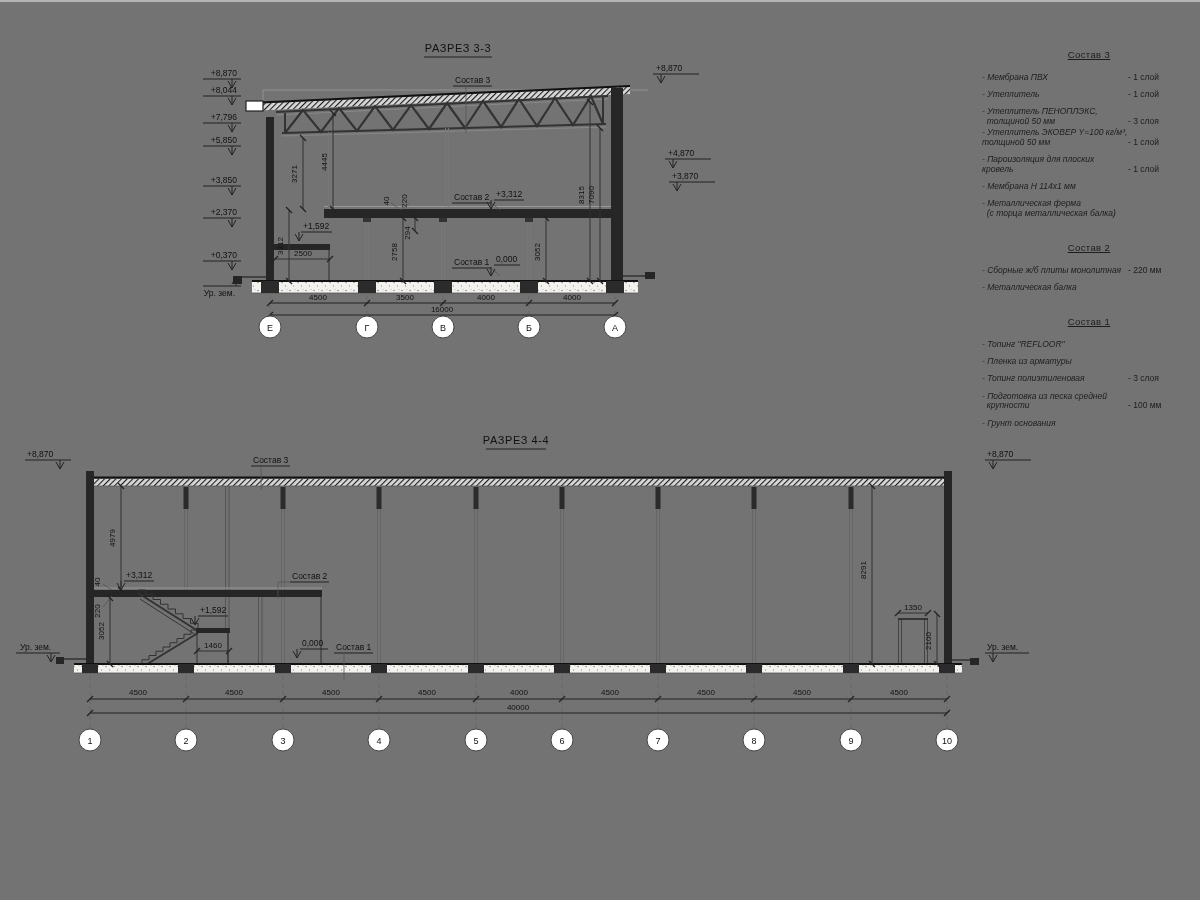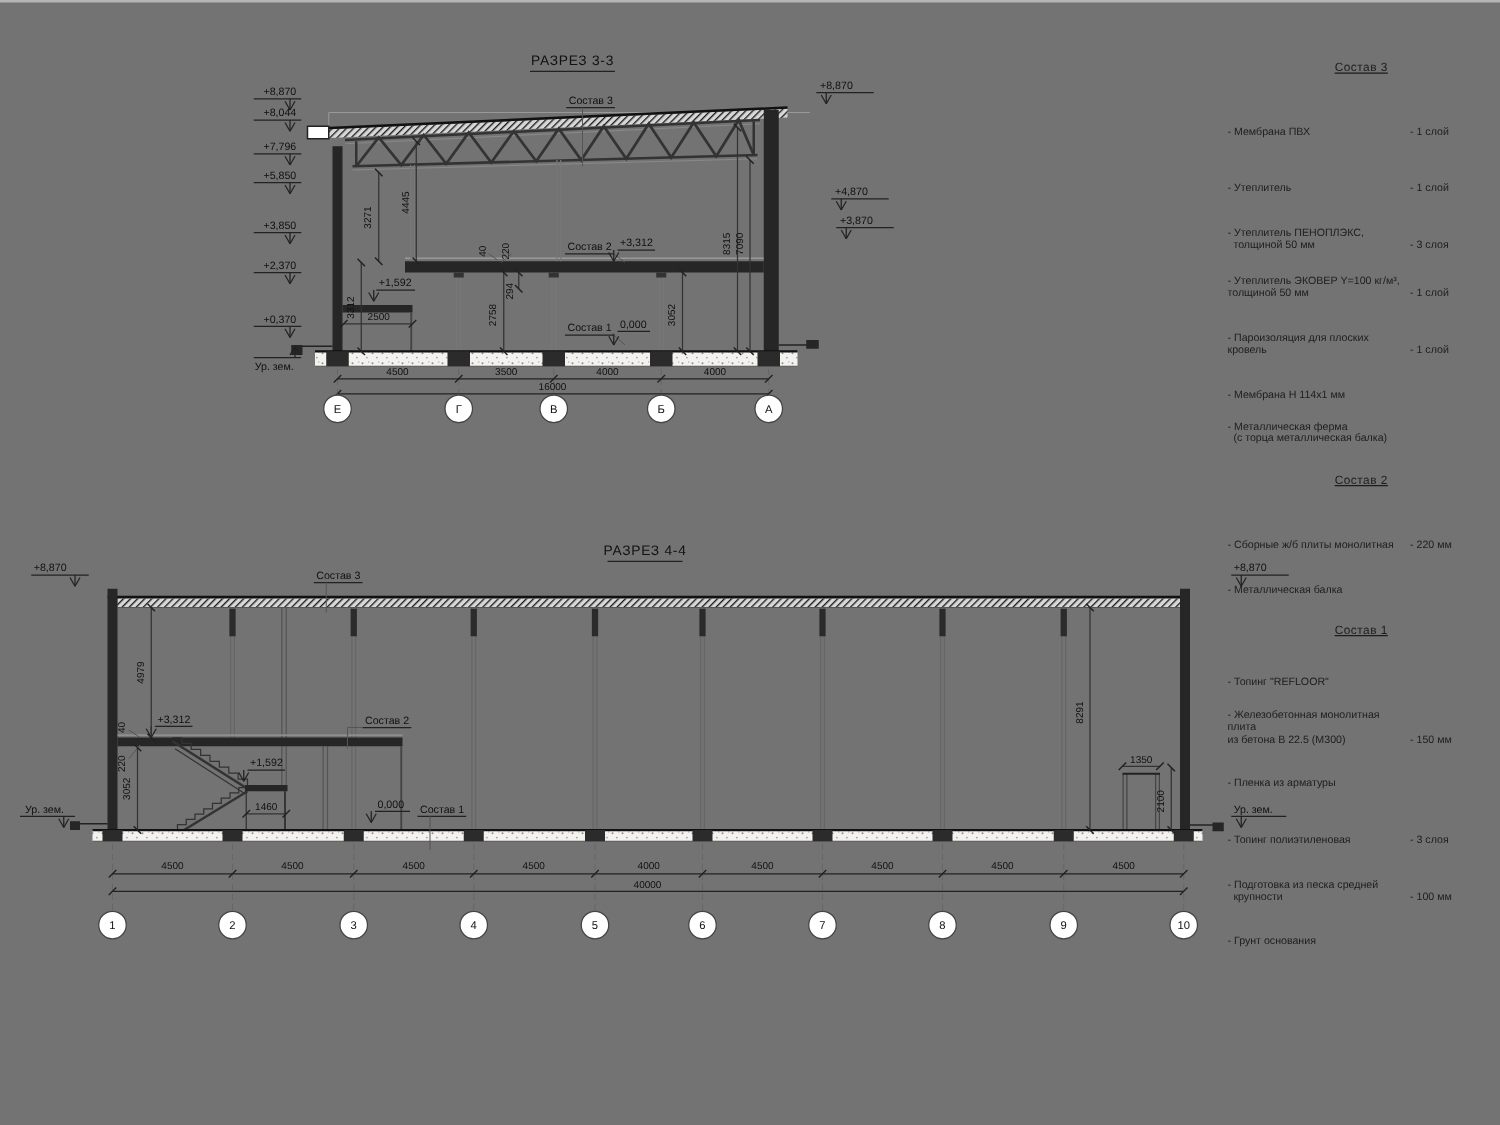--- a/index.html
+++ b/index.html
@@ -17,7 +17,7 @@
   .lg-title{text-align:center;text-decoration:underline;font-size:9.5px;margin-bottom:13px;letter-spacing:.4px;}
   .lg-gap{margin-top:24px;}
   .lg-row{display:flex;align-items:flex-end;margin-bottom:7.5px;}
-  .lg-name{width:146px;white-space:pre-line;}
+  .lg-name{width:146px;white-space:pre-line;font-style:italic;}
   .lg-qty{width:66px;margin-top:28px;}
 </style>
 </head>

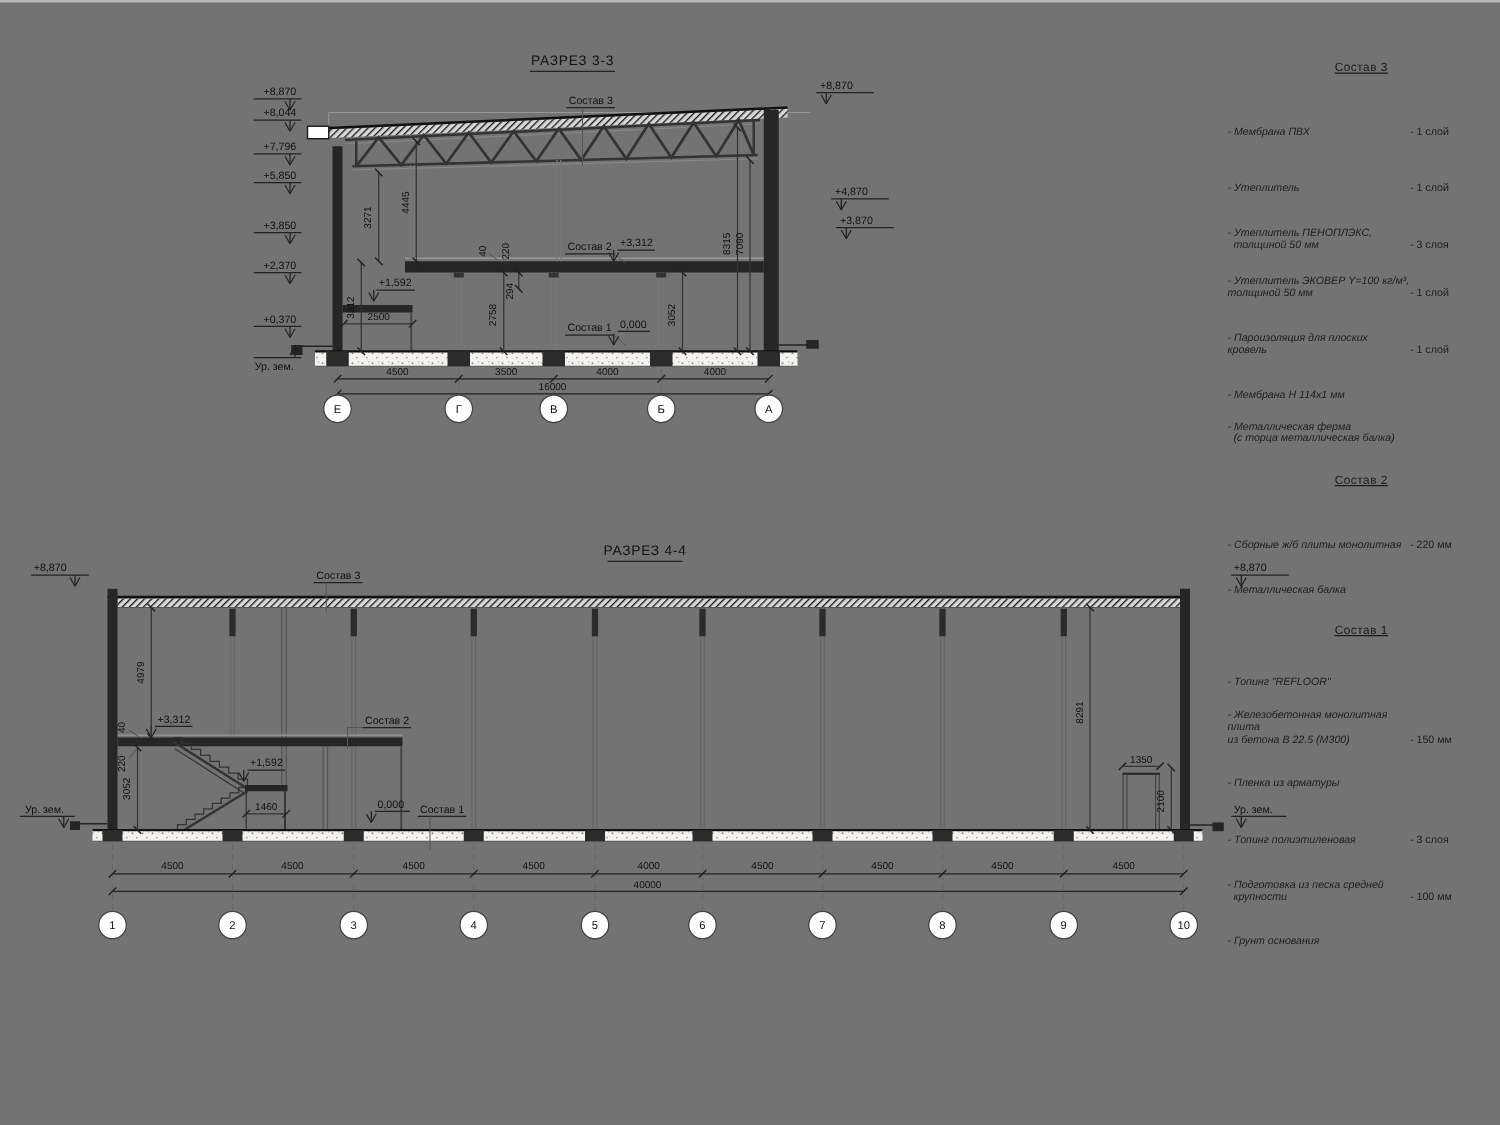--- a/index.html
+++ b/index.html
@@ -18,7 +18,7 @@
   .lg-gap{margin-top:24px;}
   .lg-row{display:flex;align-items:flex-end;margin-bottom:7.5px;}
   .lg-name{width:146px;white-space:pre-line;font-style:italic;}
-  .lg-qty{width:66px;margin-top:28px;}
+  .lg-qty{width:66px;}
 </style>
 </head>
 <body>

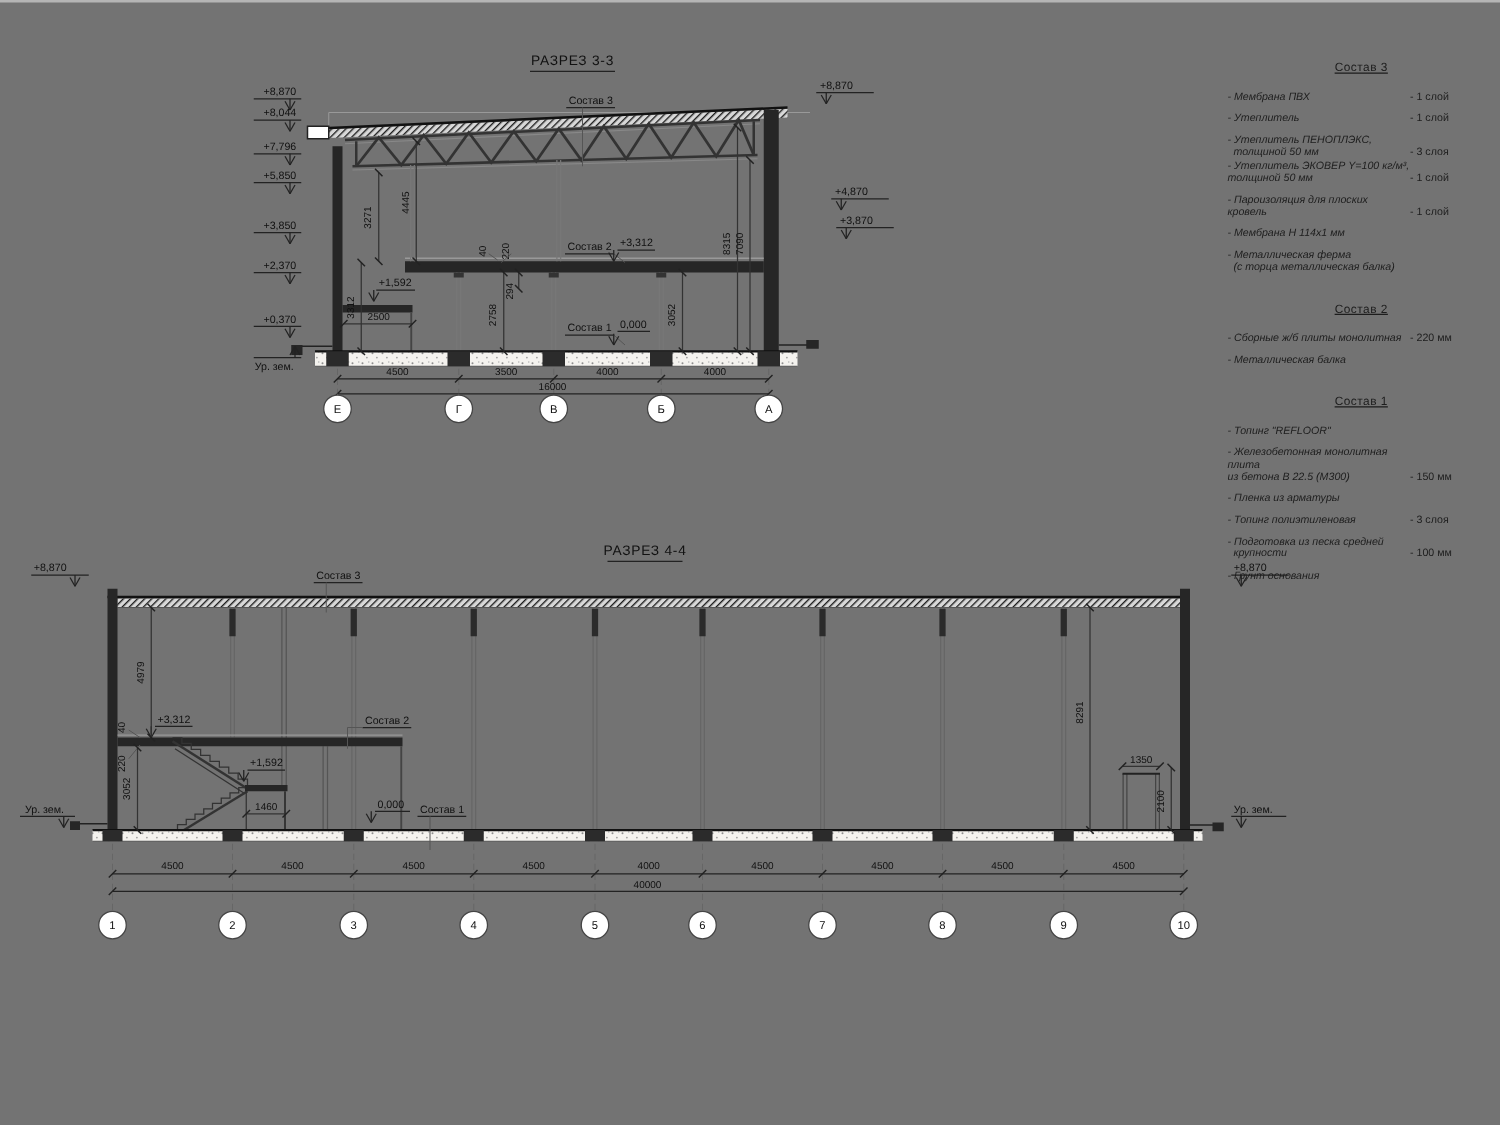--- a/index.html
+++ b/index.html
@@ -512,11 +512,6 @@
     <div class="lg-qty"></div>
   </div>
   <div class="lg-row">
-    <div class="lg-name">- Железобетонная  монолитная плита
-из бетона В 22.5 (М300)</div>
-    <div class="lg-qty">- 150 мм</div>
-  </div>
-  <div class="lg-row">
     <div class="lg-name">- Пленка из арматуры</div>
     <div class="lg-qty"></div>
   </div>

